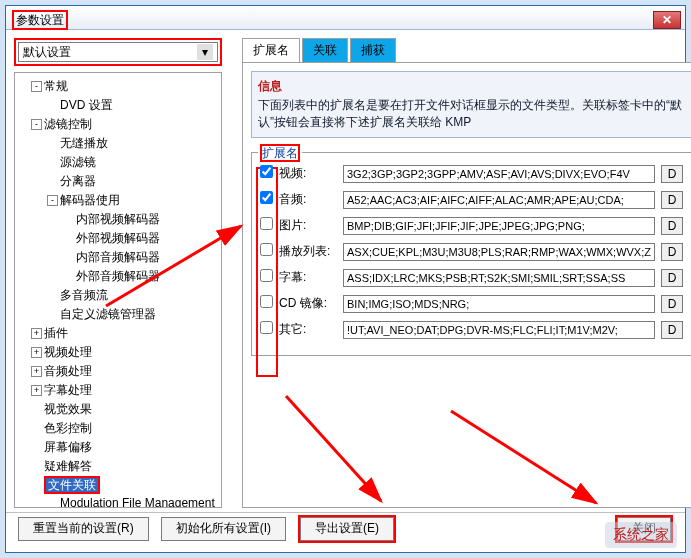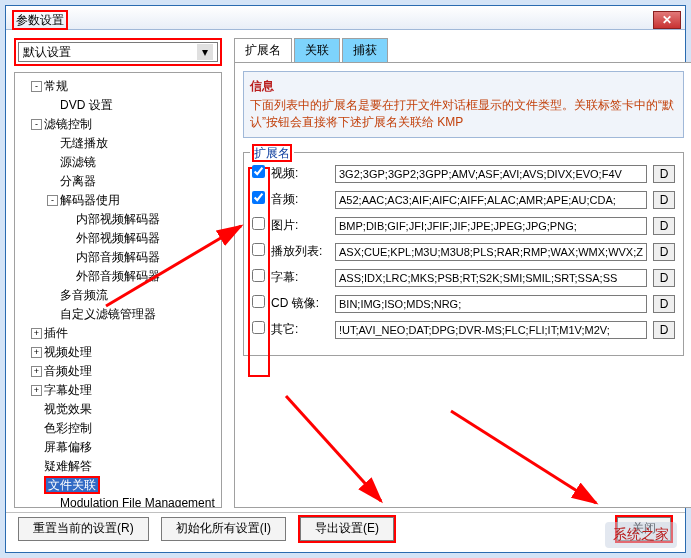--- a/index.html
+++ b/index.html
@@ -9,7 +9,7 @@
 .titlebar .title{flex:1;padding-left:2px}
 .title-highlight{border:2px solid #ff0000;padding:1px 2px}
 .close-btn{width:28px;height:18px;background:linear-gradient(#e27979,#c83232);border:1px solid #8a2020;color:#fff;display:flex;align-items:center;justify-content:center;font-weight:bold}
-.body{display:flex;height:calc(100% - 64px);padding:8px 8px 4px 8px;gap:12px}
+.body{display:flex;height:calc(100% - 64px);padding:8px 8px 4px 8px;gap:20px}
 .left-panel{width:210px;display:flex;flex-direction:column}
 .dropdown-row{display:flex;align-items:center;margin-bottom:6px}
 .dropdown{width:200px;height:20px;border:1px solid #7a7a7a;background:#fff;display:flex;align-items:center;padding:0 4px;position:relative}

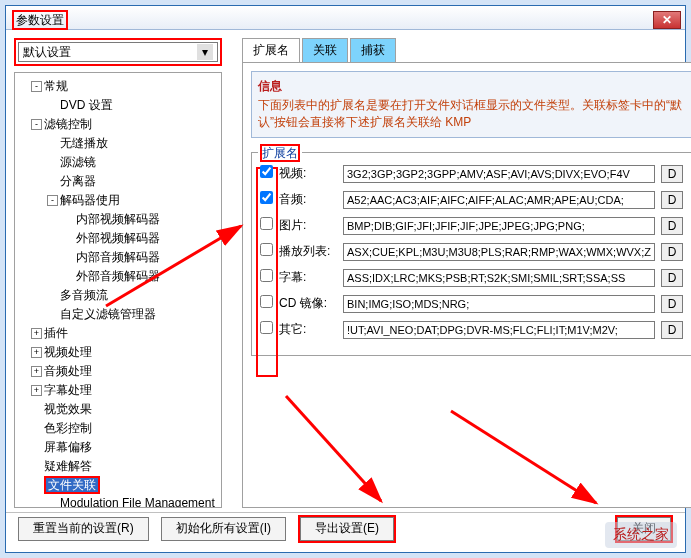--- a/index.html
+++ b/index.html
@@ -22,7 +22,7 @@
 .ind1{padding-left:14px}.ind2{padding-left:30px}.ind3{padding-left:46px}
 .right-panel{flex:1;display:flex;flex-direction:column}
 .tabs{display:flex;gap:2px;margin-bottom:0}
-.tab{border:1px solid #a0a0a0;border-bottom:none;padding:3px 10px;background:#7dd3fc}
+.tab{border:1px solid #a0a0a0;border-bottom:none;padding:3px 10px;background:#0ea5e9}
 .tab.active{background:#fff}
 .right-content{flex:1;border:1px solid #a0a0a0;background:#fff;padding:8px;display:flex;flex-direction:column;gap:8px}
 .info-box{border:1px solid #a0b8d8;background:#f0f4fa;padding:6px}

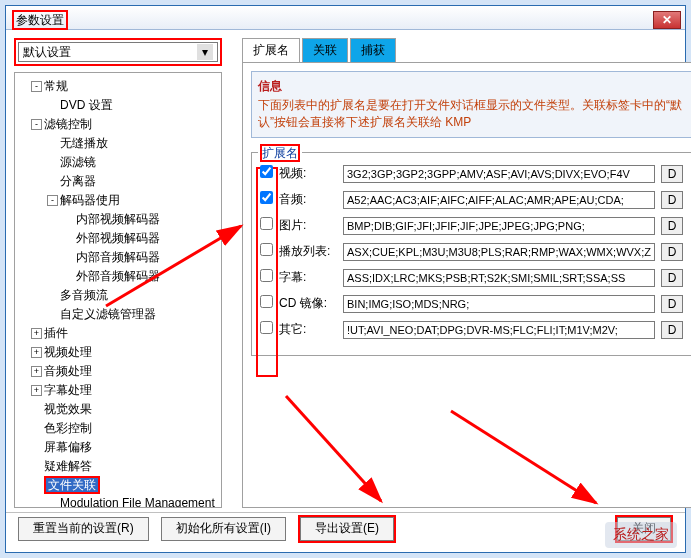--- a/index.html
+++ b/index.html
@@ -27,7 +27,7 @@
 .right-content{flex:1;border:1px solid #a0a0a0;background:#fff;padding:8px;display:flex;flex-direction:column;gap:8px}
 .info-box{border:1px solid #a0b8d8;background:#f0f4fa;padding:6px}
 .info-title{color:#b91c1c;font-weight:bold;margin-bottom:2px}
-.info-text{color:#c2410c;line-height:1.4}
+.info-text{color:#0f172a;line-height:1.4}
 .ext-box{border:1px solid #a0a0a0;padding:12px 8px 8px 8px;position:relative;margin-top:6px}
 .ext-legend{position:absolute;top:-8px;left:6px;background:#fff;padding:0 2px;color:#1040a0}
 .ext-legend-highlight{border:2px solid #ff0000}

